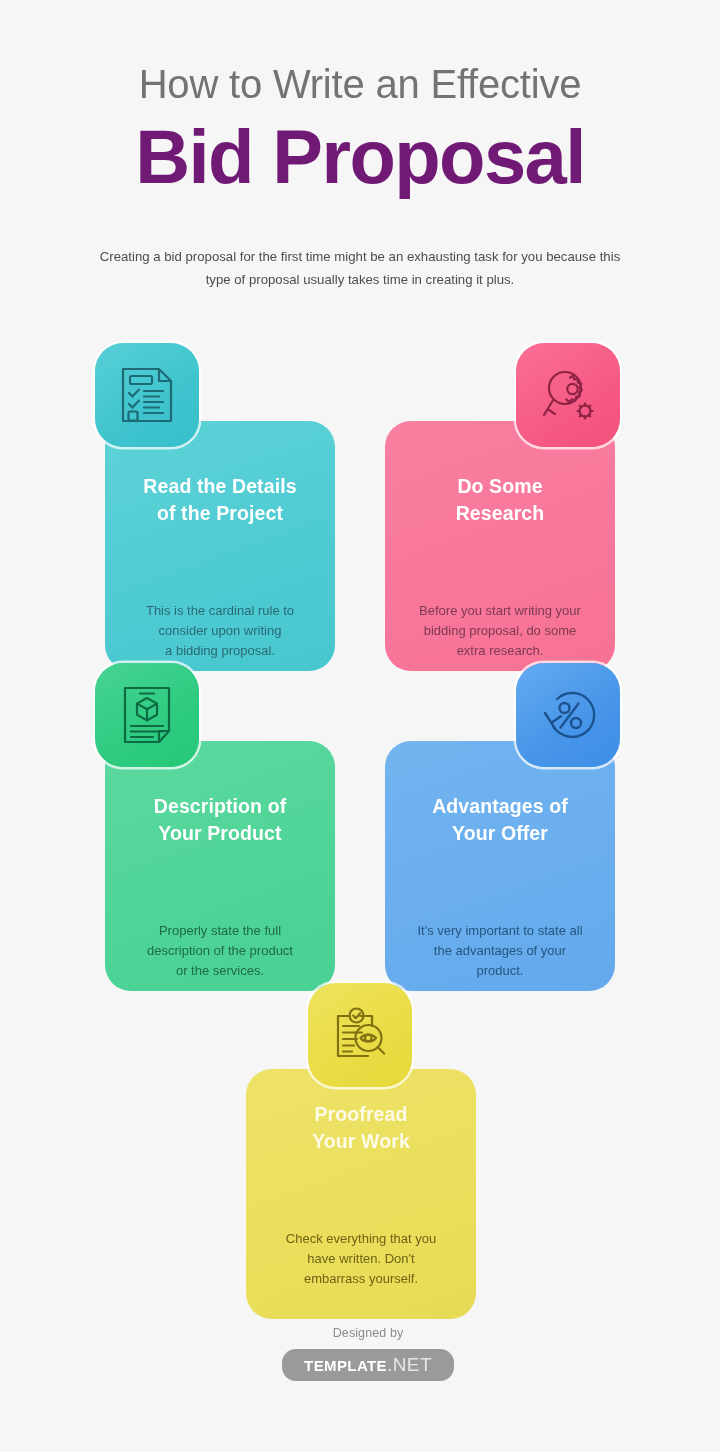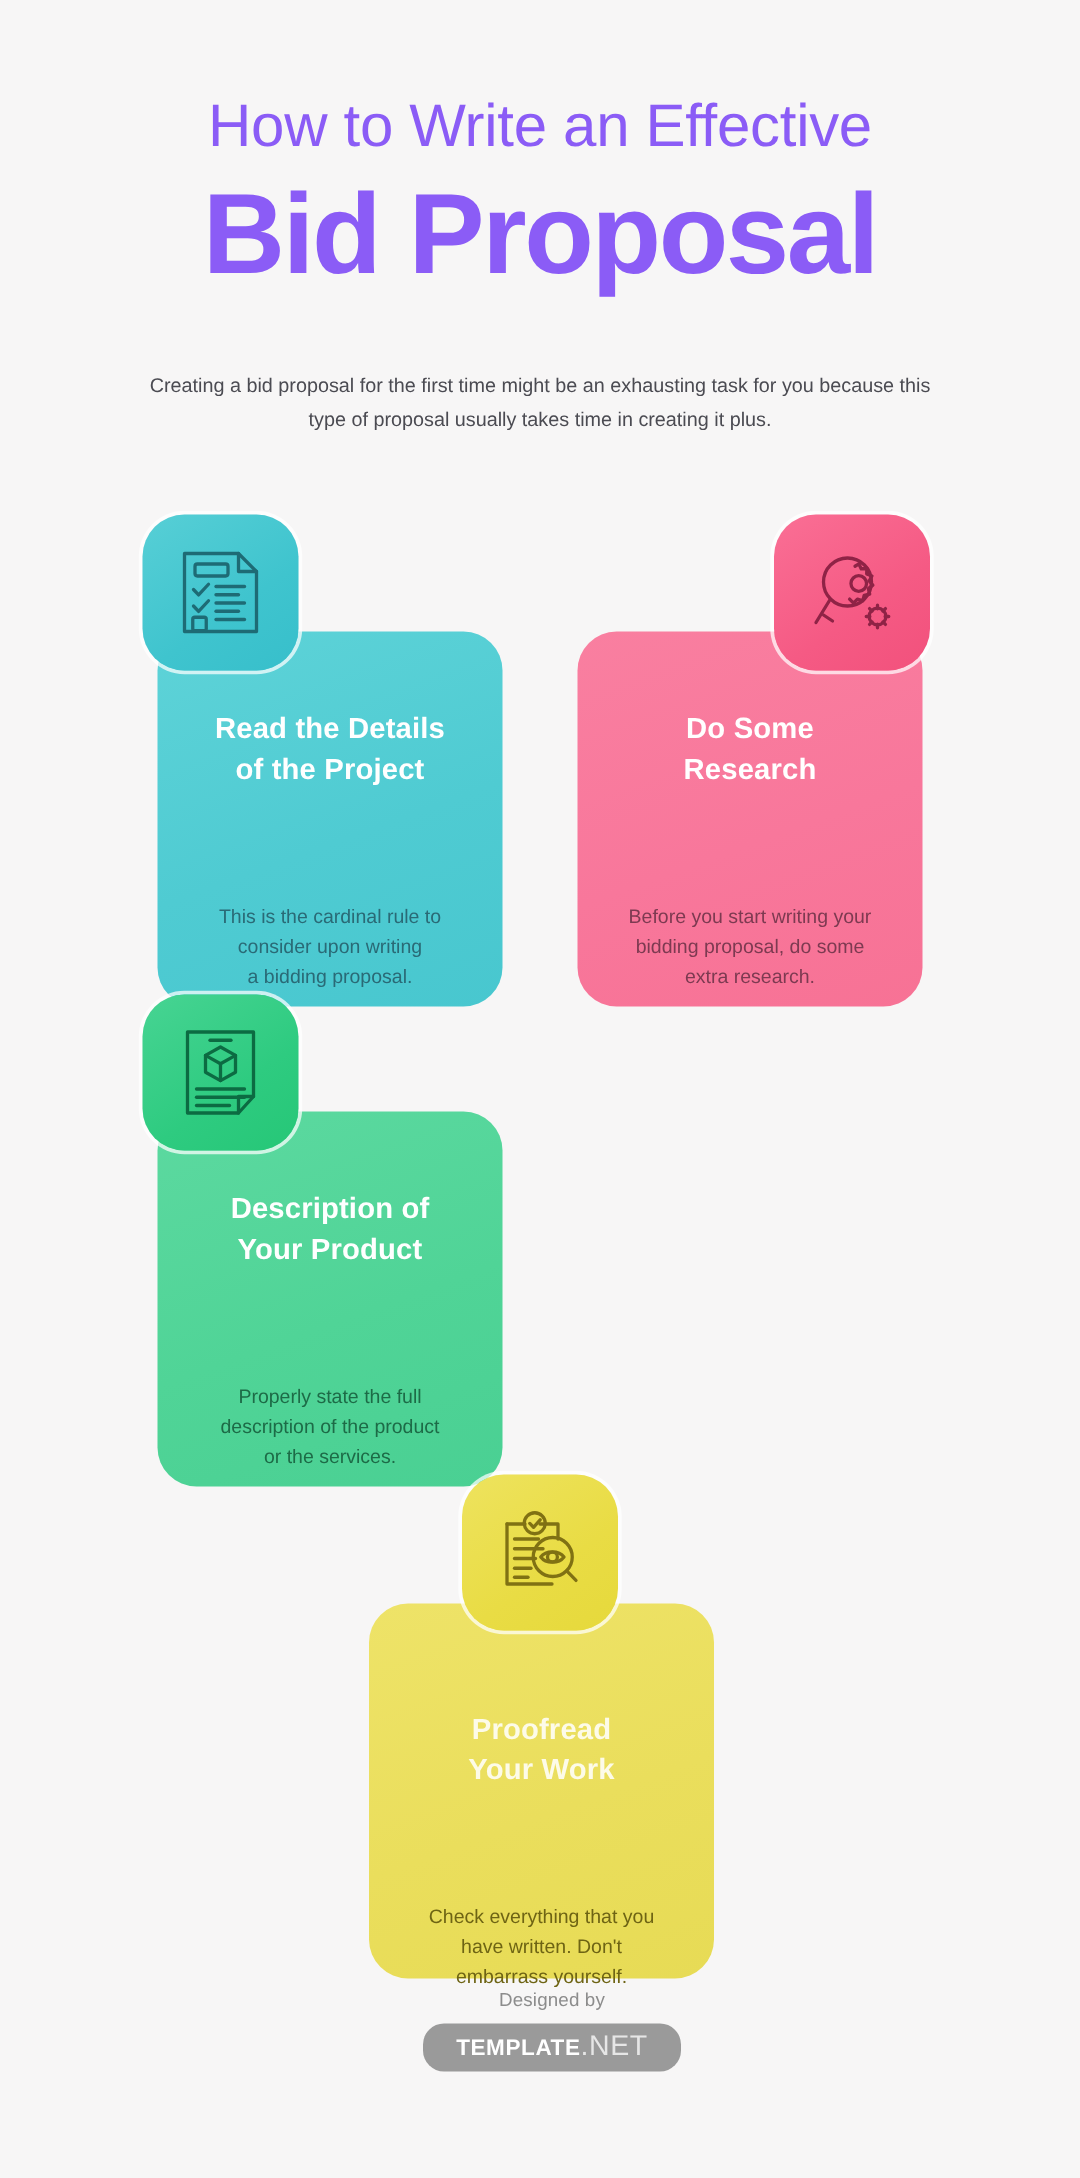--- a/index.html
+++ b/index.html
@@ -23,7 +23,7 @@
   .title-line1 {
     font-size: 40px;
     font-weight: 400;
-    color: #8b5cf6;
+    color: #737373;
     letter-spacing: -0.2px;
     line-height: 1.12;
   }

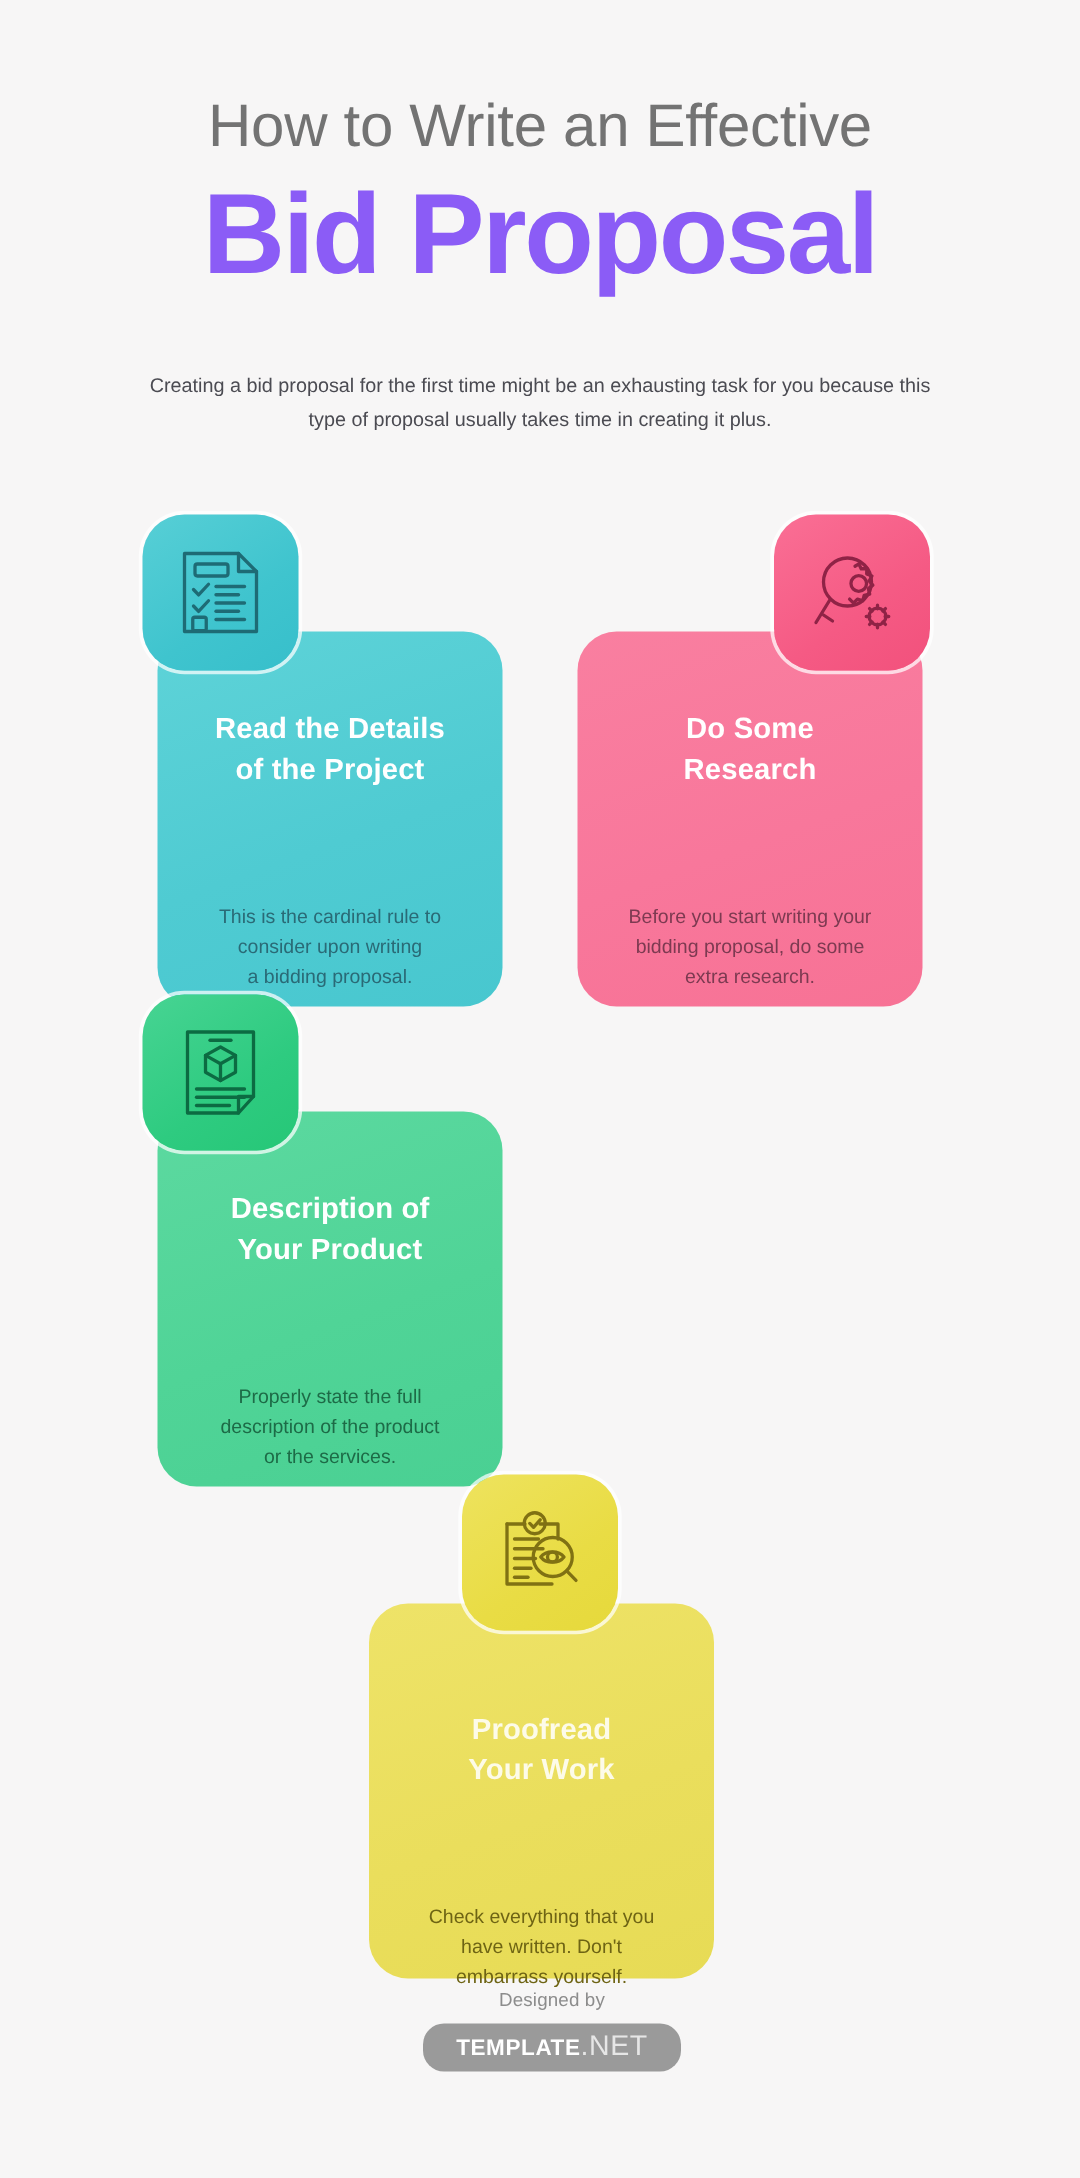--- a/index.html
+++ b/index.html
@@ -30,7 +30,7 @@
   .title-line2 {
     font-size: 76px;
     font-weight: 700;
-    color: #8b5cf6;
+    color: #701a75;
     letter-spacing: -1.6px;
     line-height: 1.05;
     margin-top: 10px;

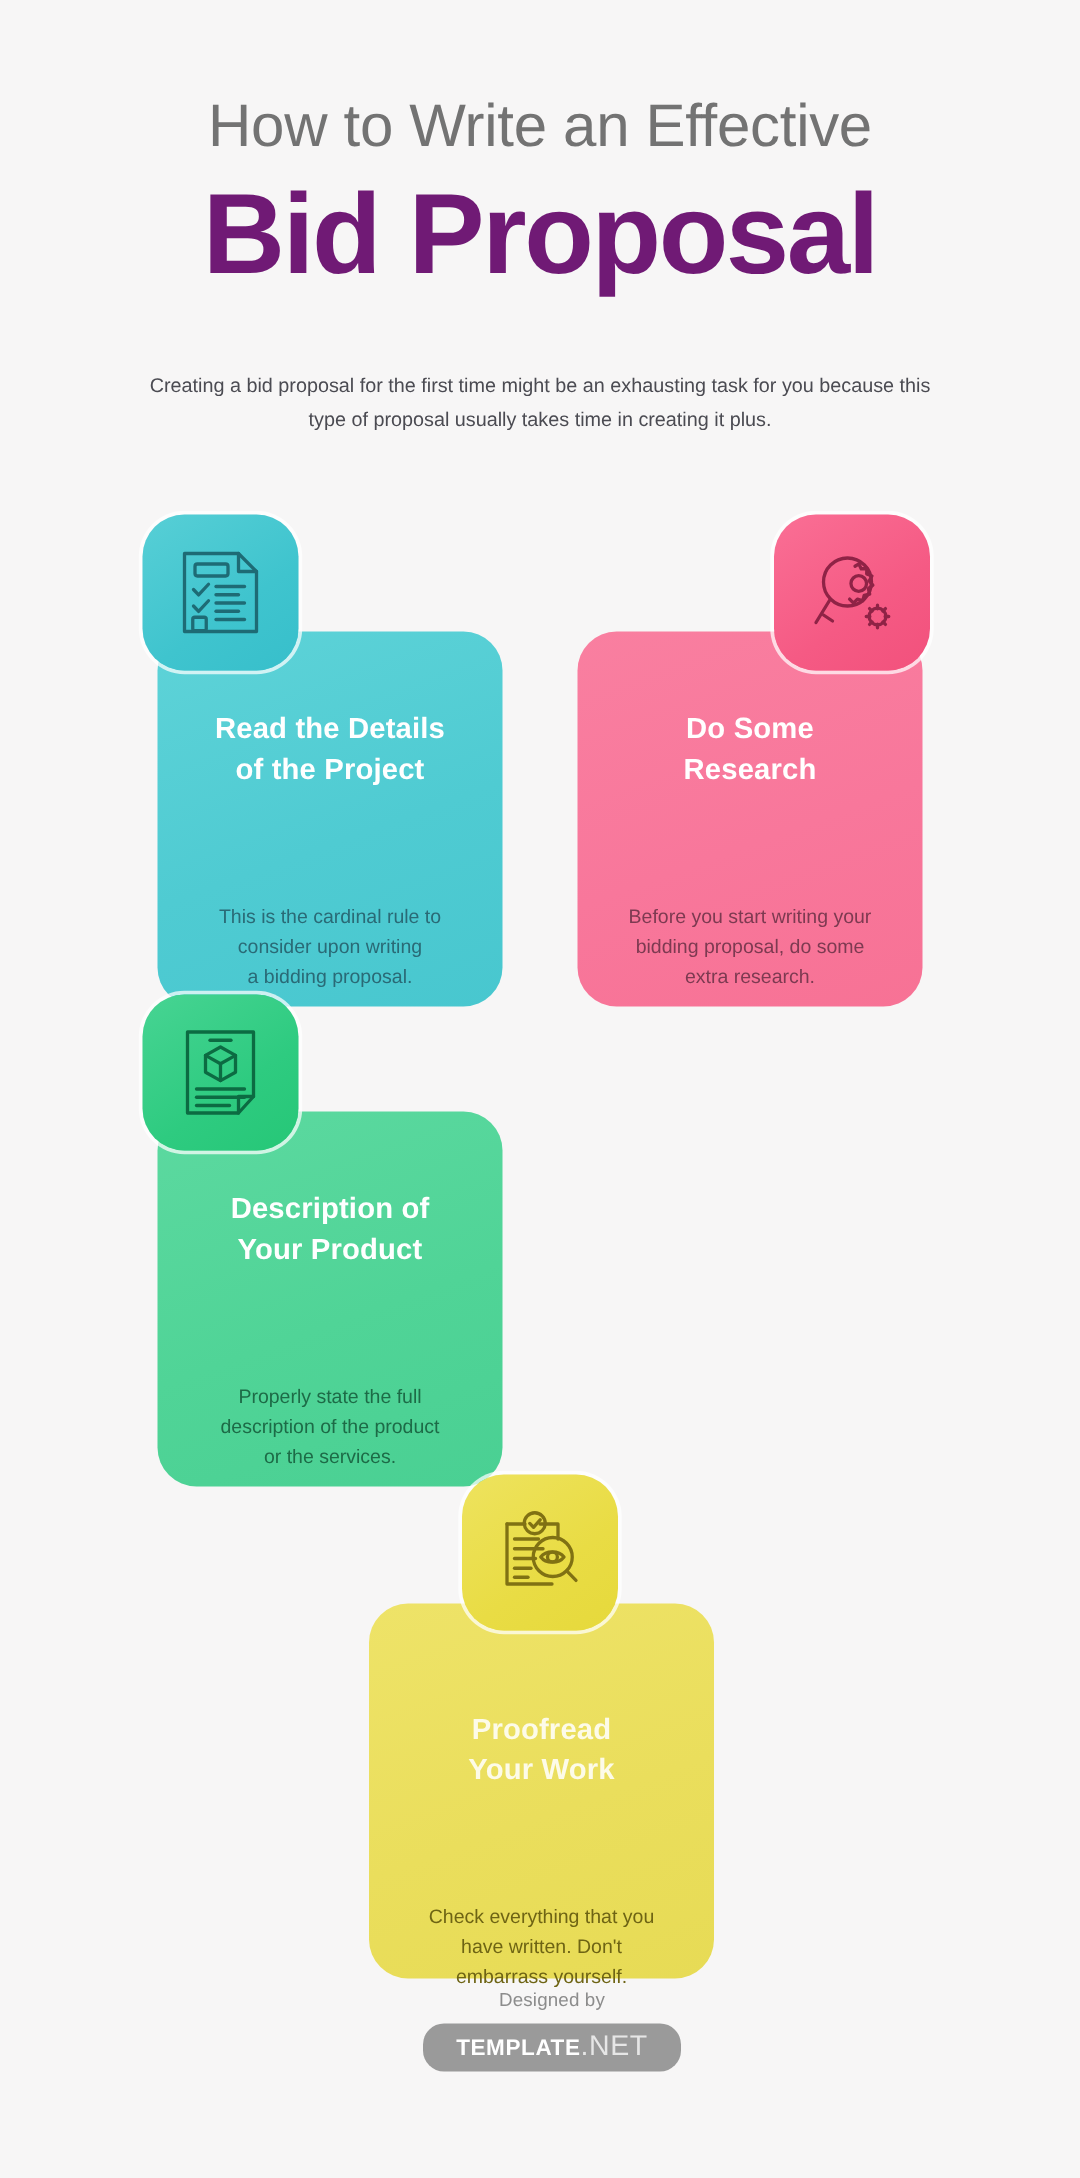--- a/index.html
+++ b/index.html
@@ -264,6 +264,24 @@
       </div>
     </div>
 
+    <div class="card-wrap right c-blue">
+      <div class="badge badge-tr">
+        <svg width="60" height="58" viewBox="0 0 60 58" fill="none" stroke="#1b5390" stroke-width="2.4" stroke-linecap="round" stroke-linejoin="round">
+          <path d="M13.5 36.5 A22 22 0 1 0 19 13"></path>
+          <path d="M7 27 l6.4 9.8 9.6 -6.6"></path>
+          <path d="M40.5 17.5 L22.5 41.5"></path>
+          <circle cx="26.5" cy="22" r="5"></circle>
+          <circle cx="38" cy="37" r="5"></circle>
+        </svg>
+      </div>
+      <div class="card-body">
+        <div class="card-title">Advantages of
+Your Offer</div>
+        <div class="card-desc">It's very important to state all
+the advantages of your
+product.</div>
+      </div>
+    </div>
   </div>
 
   <div class="row-single">

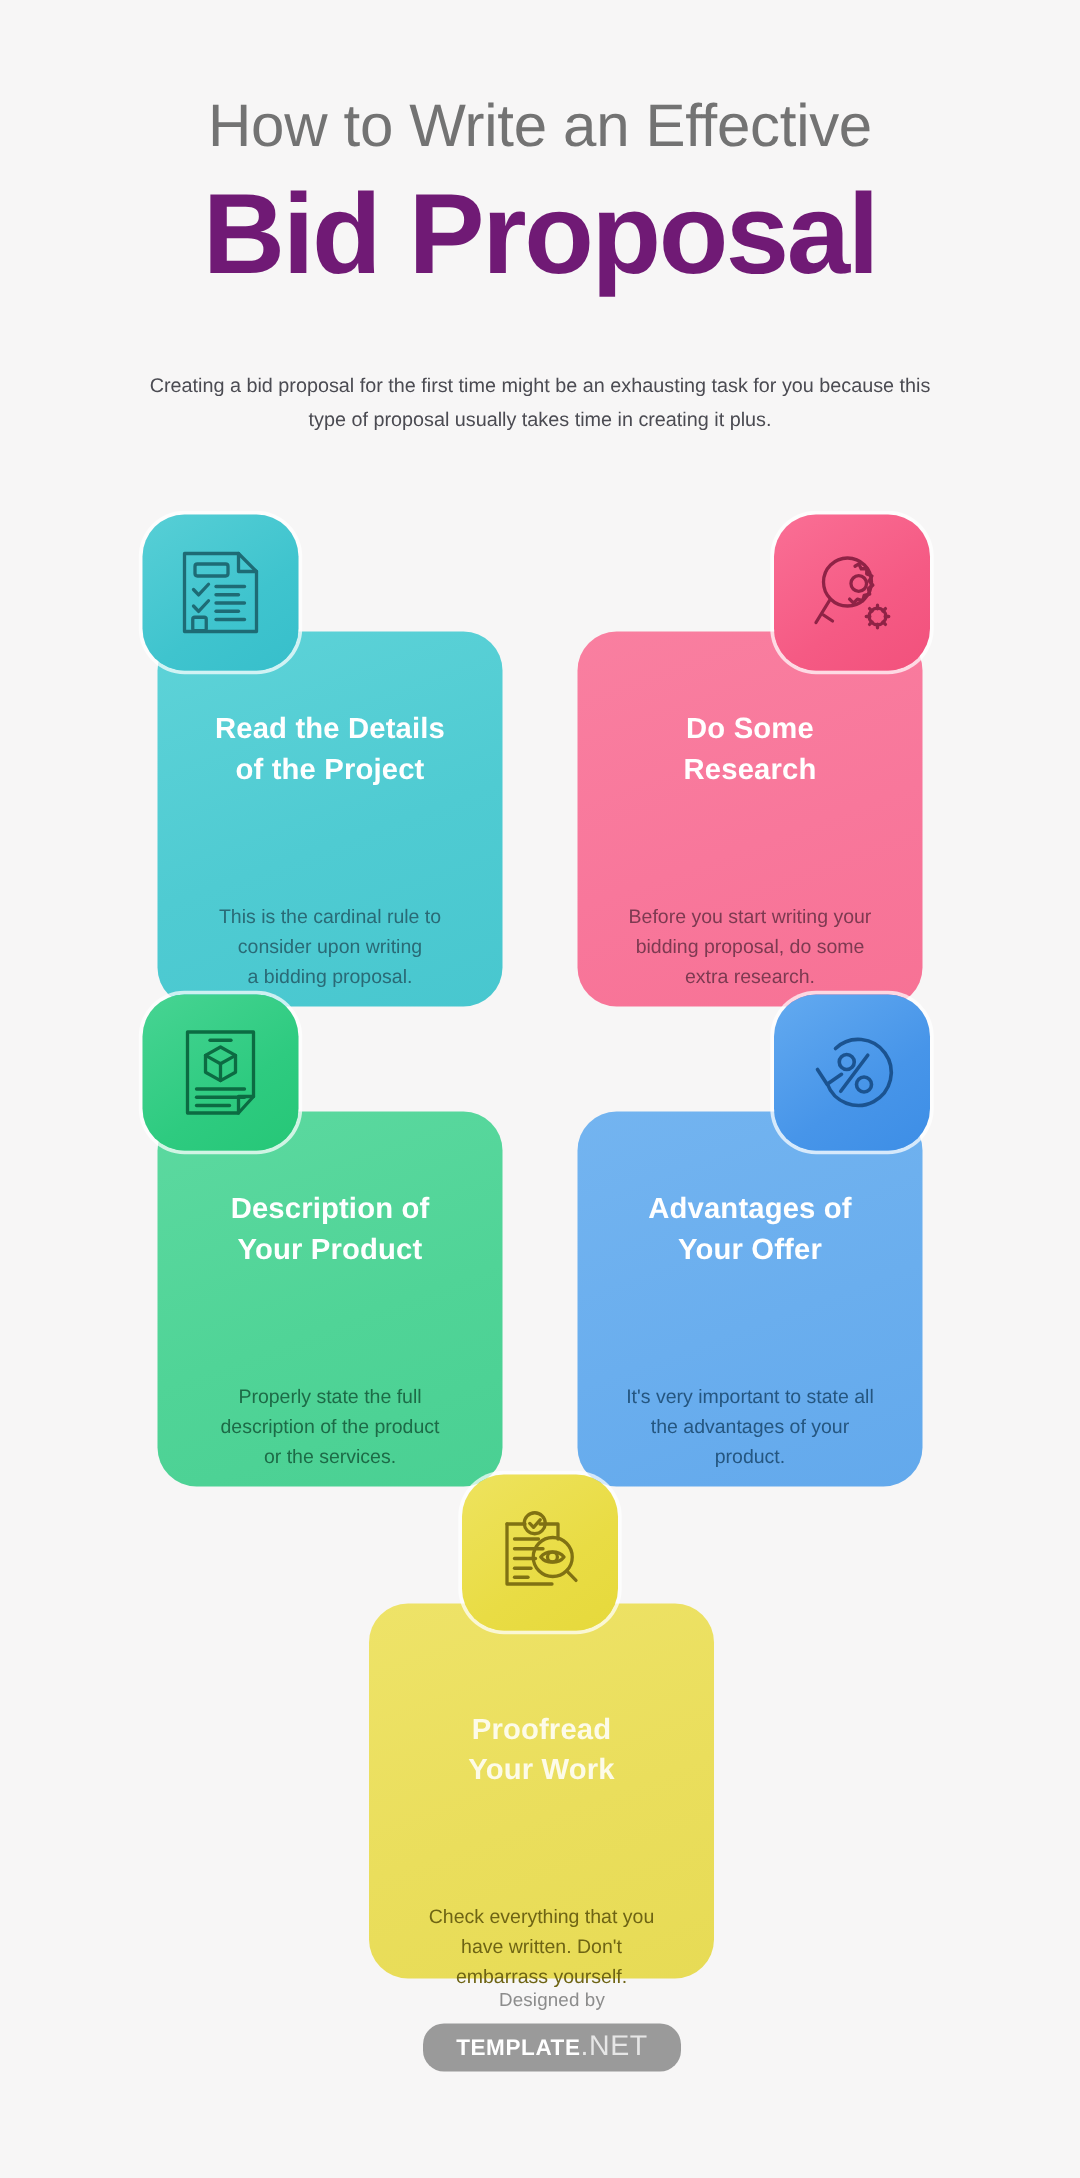--- a/index.html
+++ b/index.html
@@ -94,7 +94,7 @@
     margin-top: 52px;
     white-space: pre-line;
   }
-  .card-wrap.center .card-title { margin-top: 71px; }
+  .card-wrap.center .card-title { margin-top: 32px; }
 
   .card-desc {
     margin-top: 26px;

